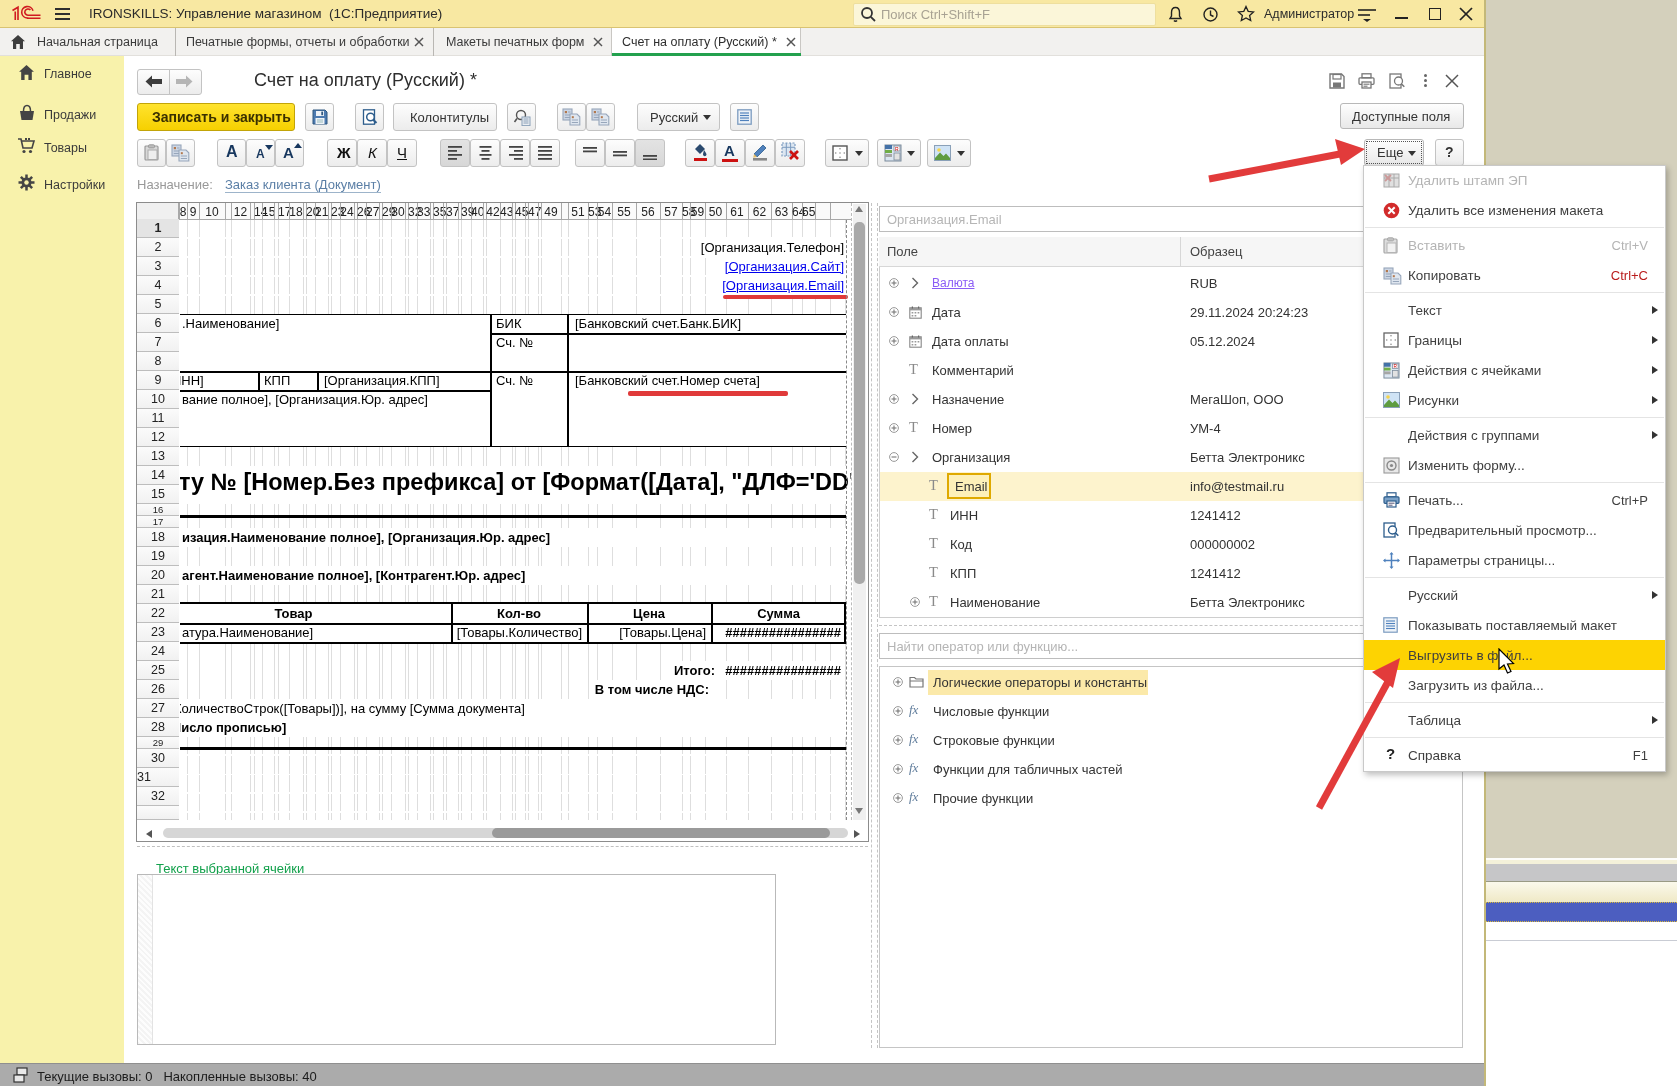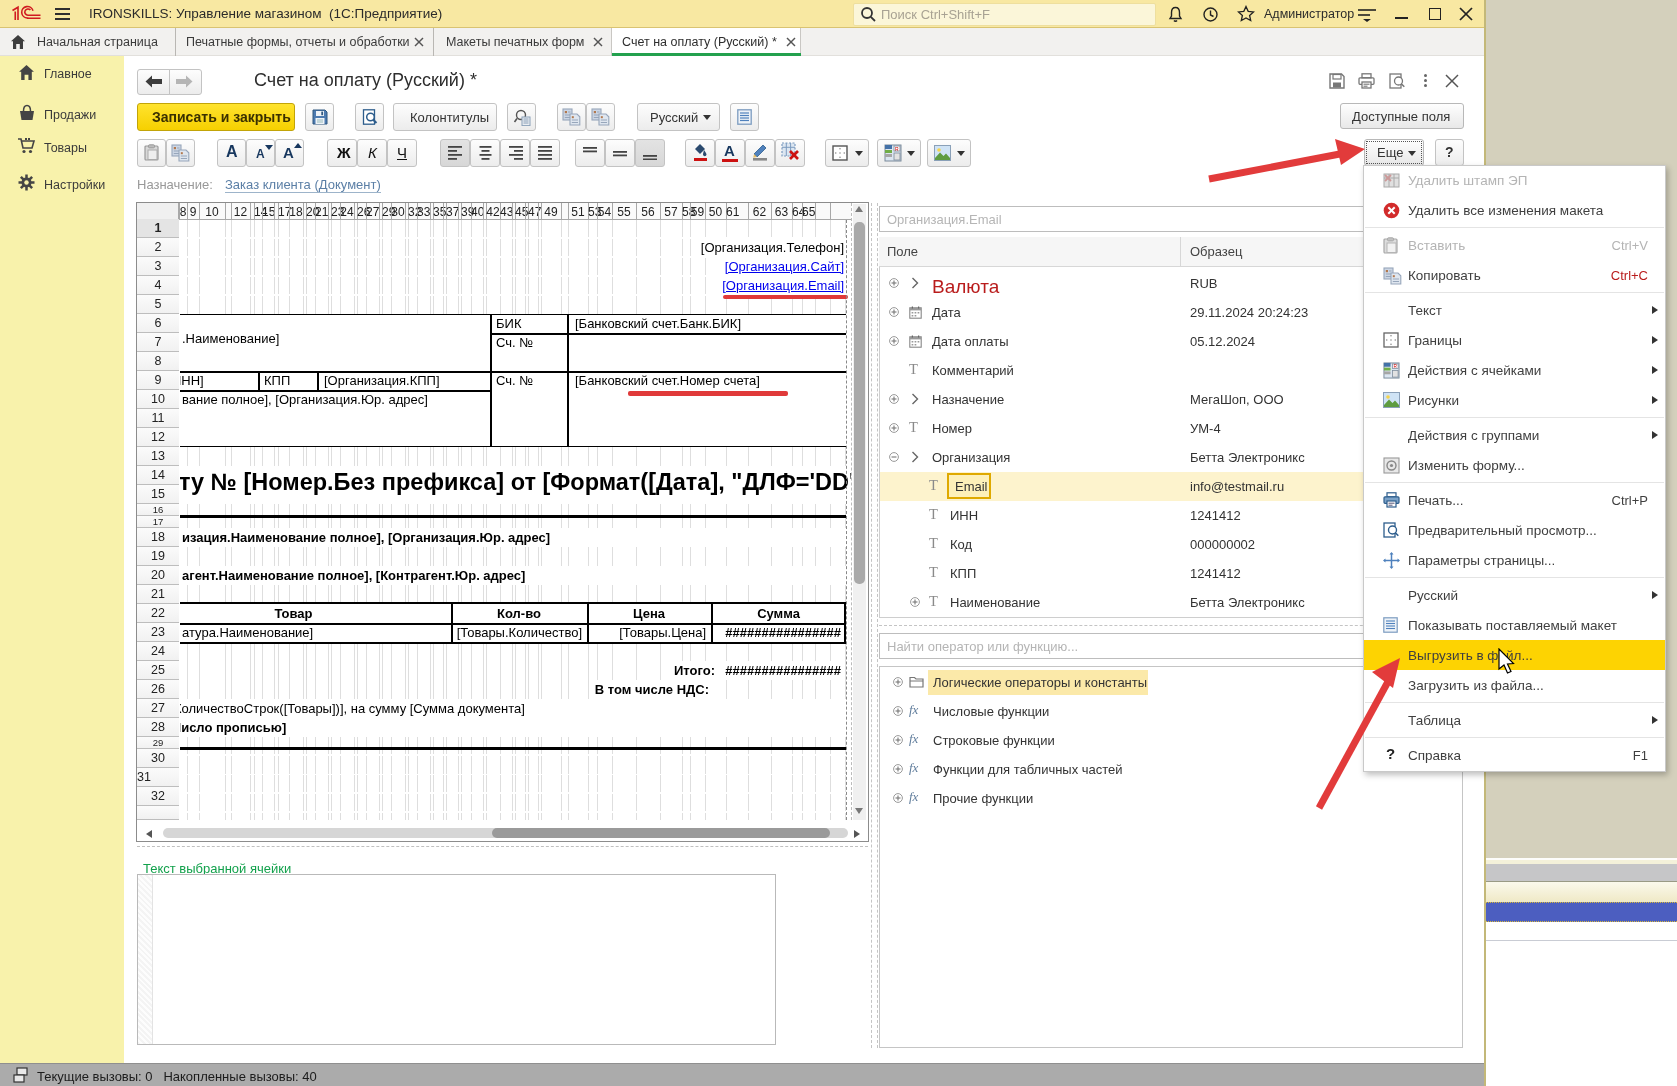--- a/index.html
+++ b/index.html
@@ -458,7 +458,7 @@
 <div class="abs" style="left:526px;top:0;width:1px;height:17px;background:#a8a8a8;"></div>
 <div class="abs" style="left:526px;top:2px;width:21px;height:15px;font-size:12px;color:#222;text-align:center;">50</div>
 <div class="abs" style="left:547px;top:0;width:1px;height:17px;background:#a8a8a8;"></div>
-<div class="abs" style="left:547px;top:2px;width:22px;height:15px;font-size:12px;color:#222;text-align:left;">61</div>
+<div class="abs" style="left:547px;top:2px;width:22px;height:15px;font-size:12px;color:#222;text-align:center;">61</div>
 <div class="abs" style="left:569px;top:0;width:1px;height:17px;background:#a8a8a8;"></div>
 <div class="abs" style="left:569px;top:2px;width:23px;height:15px;font-size:12px;color:#222;text-align:center;">62</div>
 <div class="abs" style="left:592px;top:0;width:1px;height:17px;background:#a8a8a8;"></div>

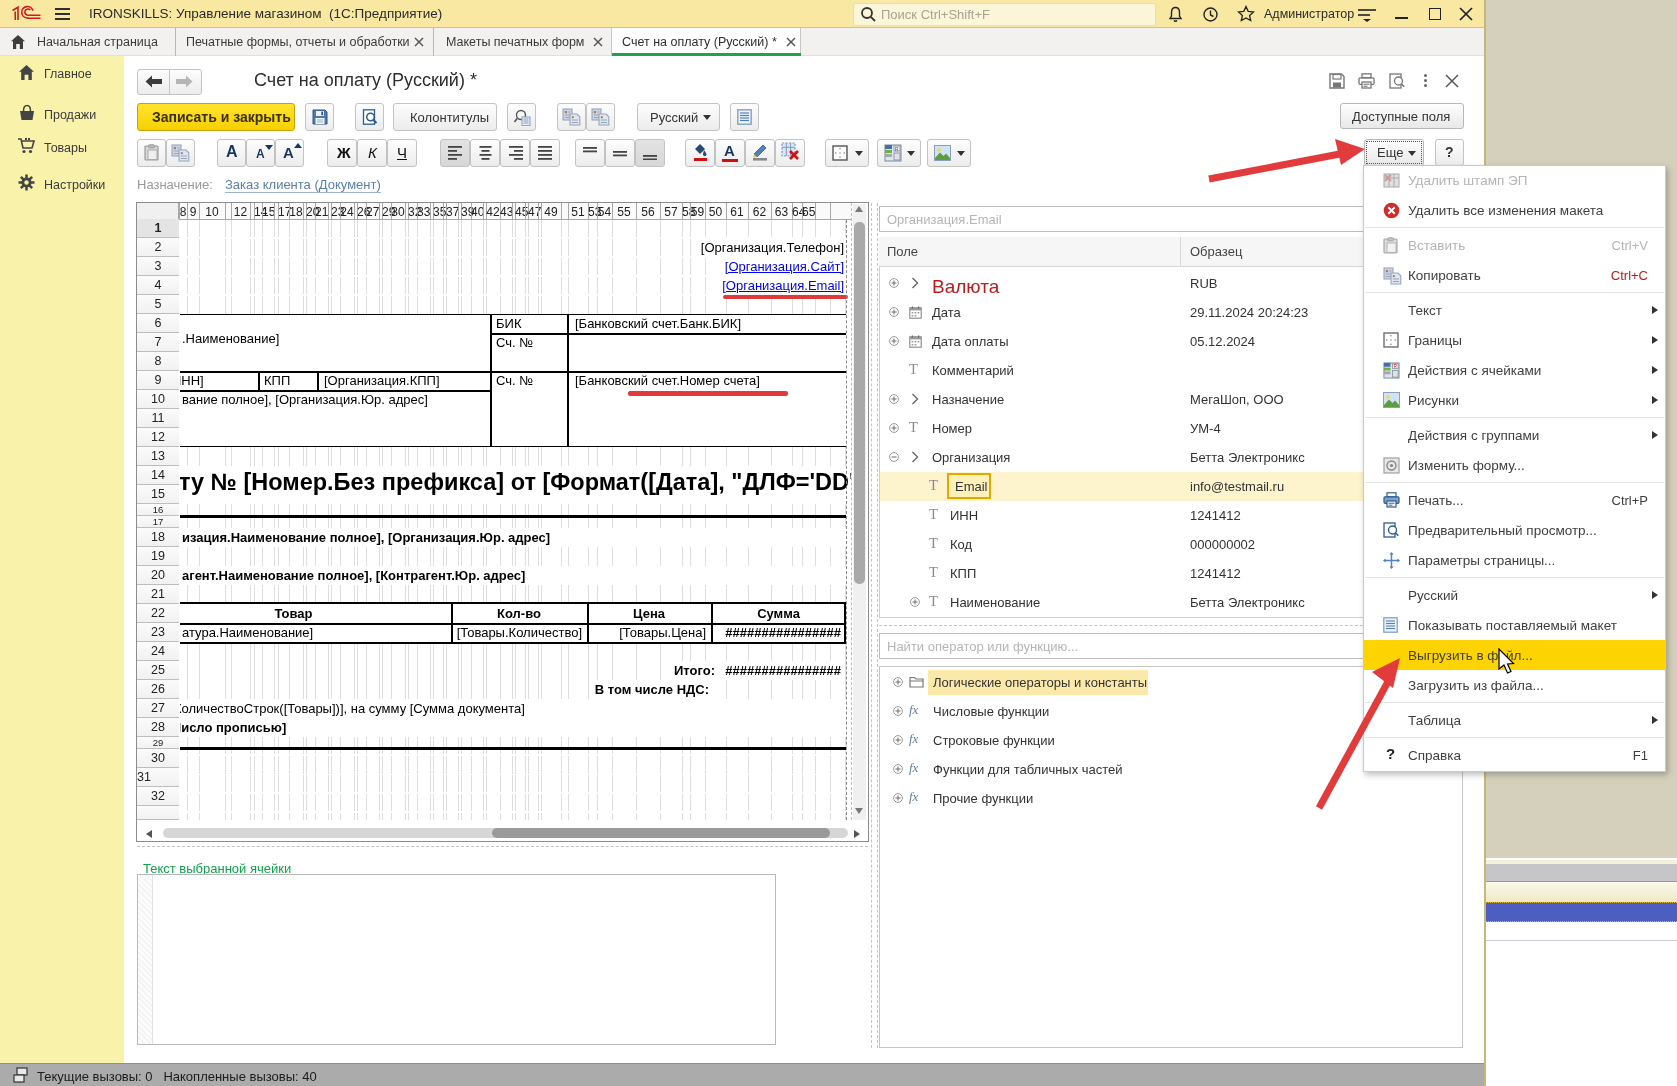--- a/index.html
+++ b/index.html
@@ -1126,7 +1126,7 @@
 <svg class="abs" style="left:911px;top:277px;" width="8" height="12" viewBox="0 0 8 12">
     <path d="M1.5 1 L6.5 6 L1.5 11" fill="none" stroke="#666" stroke-width="1.4"></path>
   </svg>
-<div class="abs" style="left:932px;top:276px;font-size:19px;color:#b91c1c;">Валюта</div>
+<div class="abs" style="left:932px;top:276px;font-size:12px;color:#8b5cf6;text-decoration:underline;">Валюта</div>
 <div class="abs" style="left:1190px;top:276px;font-size:13px;color:#333;">RUB</div>
 <svg class="abs" style="left:889px;top:307px;" width="10" height="10" viewBox="0 0 10 10">
     <circle cx="5" cy="5" r="4.4" fill="none" stroke="#999" stroke-width="1"></circle>

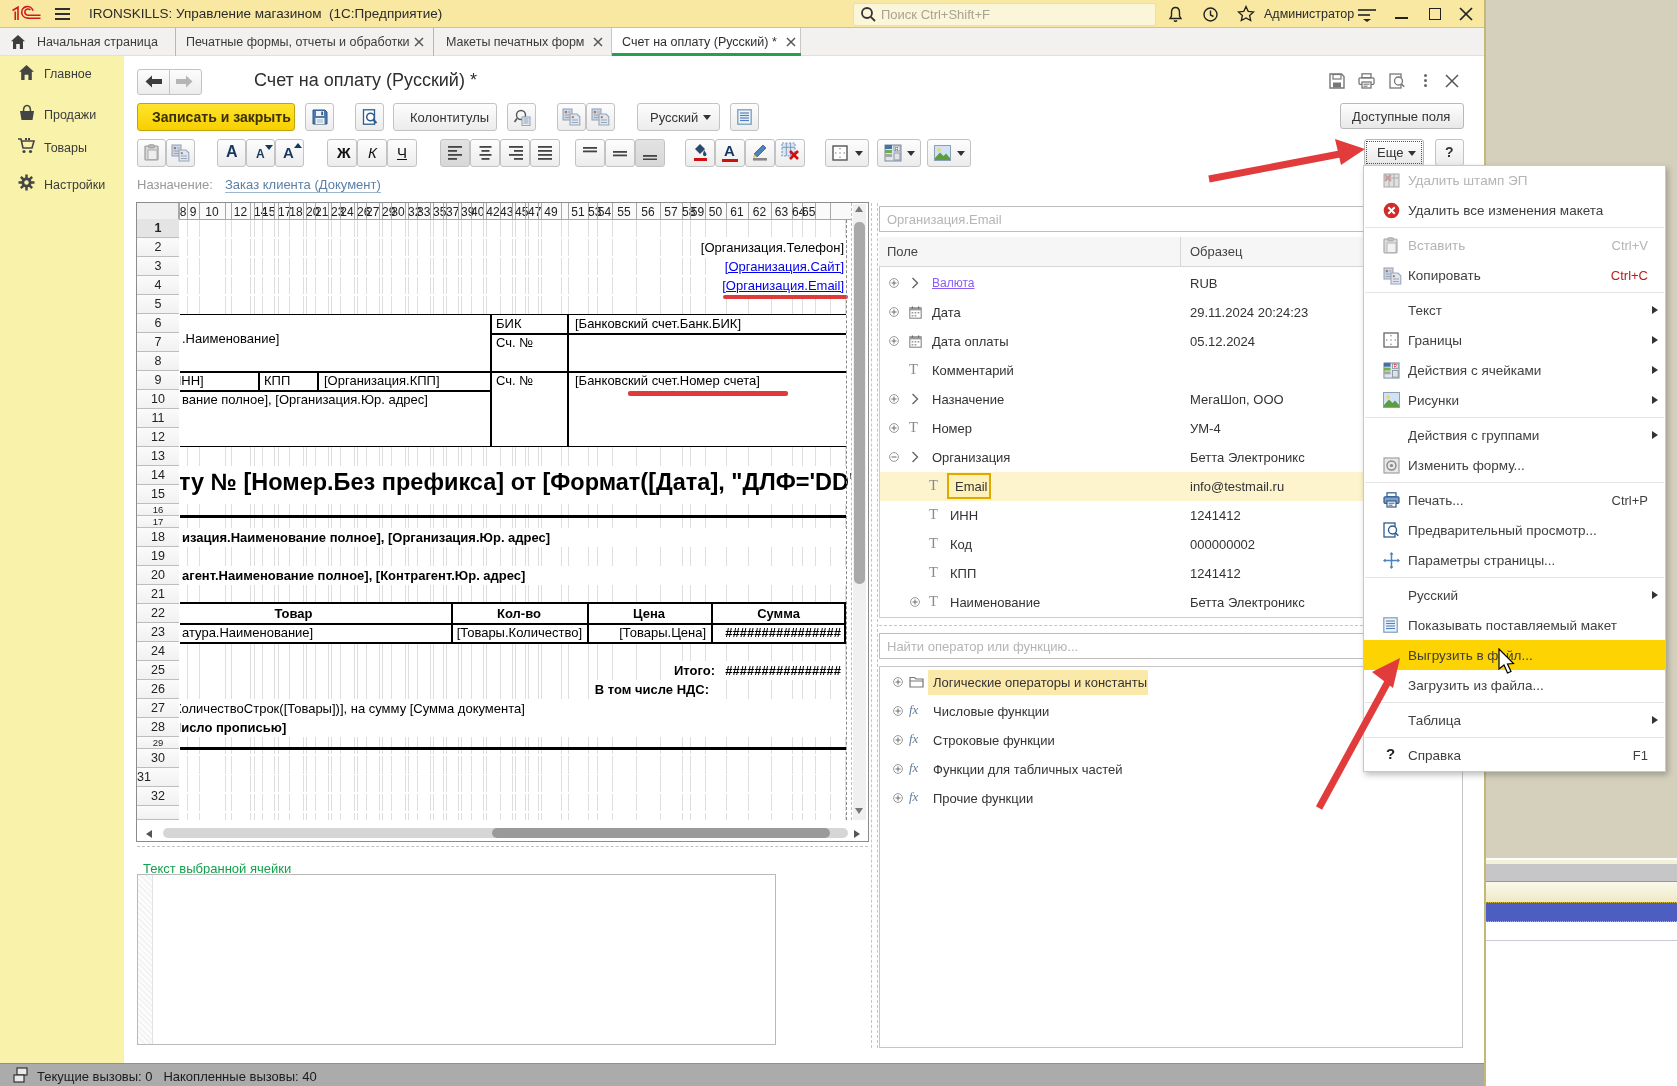--- a/index.html
+++ b/index.html
@@ -1058,7 +1058,7 @@
 <div class="abs" style="left:-10px;top:170px;width:320px;height:1.5px;background:#000;"></div>
 <div class="abs" style="left:78px;top:151px;width:1.5px;height:19px;background:#000;"></div>
 <div class="abs" style="left:137px;top:151px;width:1.5px;height:19px;background:#000;"></div>
-<div class="abs" style="left:-1px;top:94px;font-size:13px;color:#000;padding:15px 3px;line-height:19px;height:19px;white-space:nowrap;">.Наименование]</div>
+<div class="abs" style="left:-1px;top:94px;font-size:13px;color:#000;padding:0 3px;line-height:19px;height:19px;white-space:nowrap;">.Наименование]</div>
 <div class="abs" style="left:313px;top:94px;font-size:13px;color:#000;padding:0 3px;line-height:19px;height:19px;white-space:nowrap;">БИК</div>
 <div class="abs" style="left:392px;top:94px;font-size:13px;color:#000;padding:0 3px;line-height:19px;height:19px;white-space:nowrap;">[Банковский счет.Банк.БИК]</div>
 <div class="abs" style="left:313px;top:113px;font-size:13px;color:#000;padding:0 3px;line-height:19px;height:19px;white-space:nowrap;">Сч. №</div>

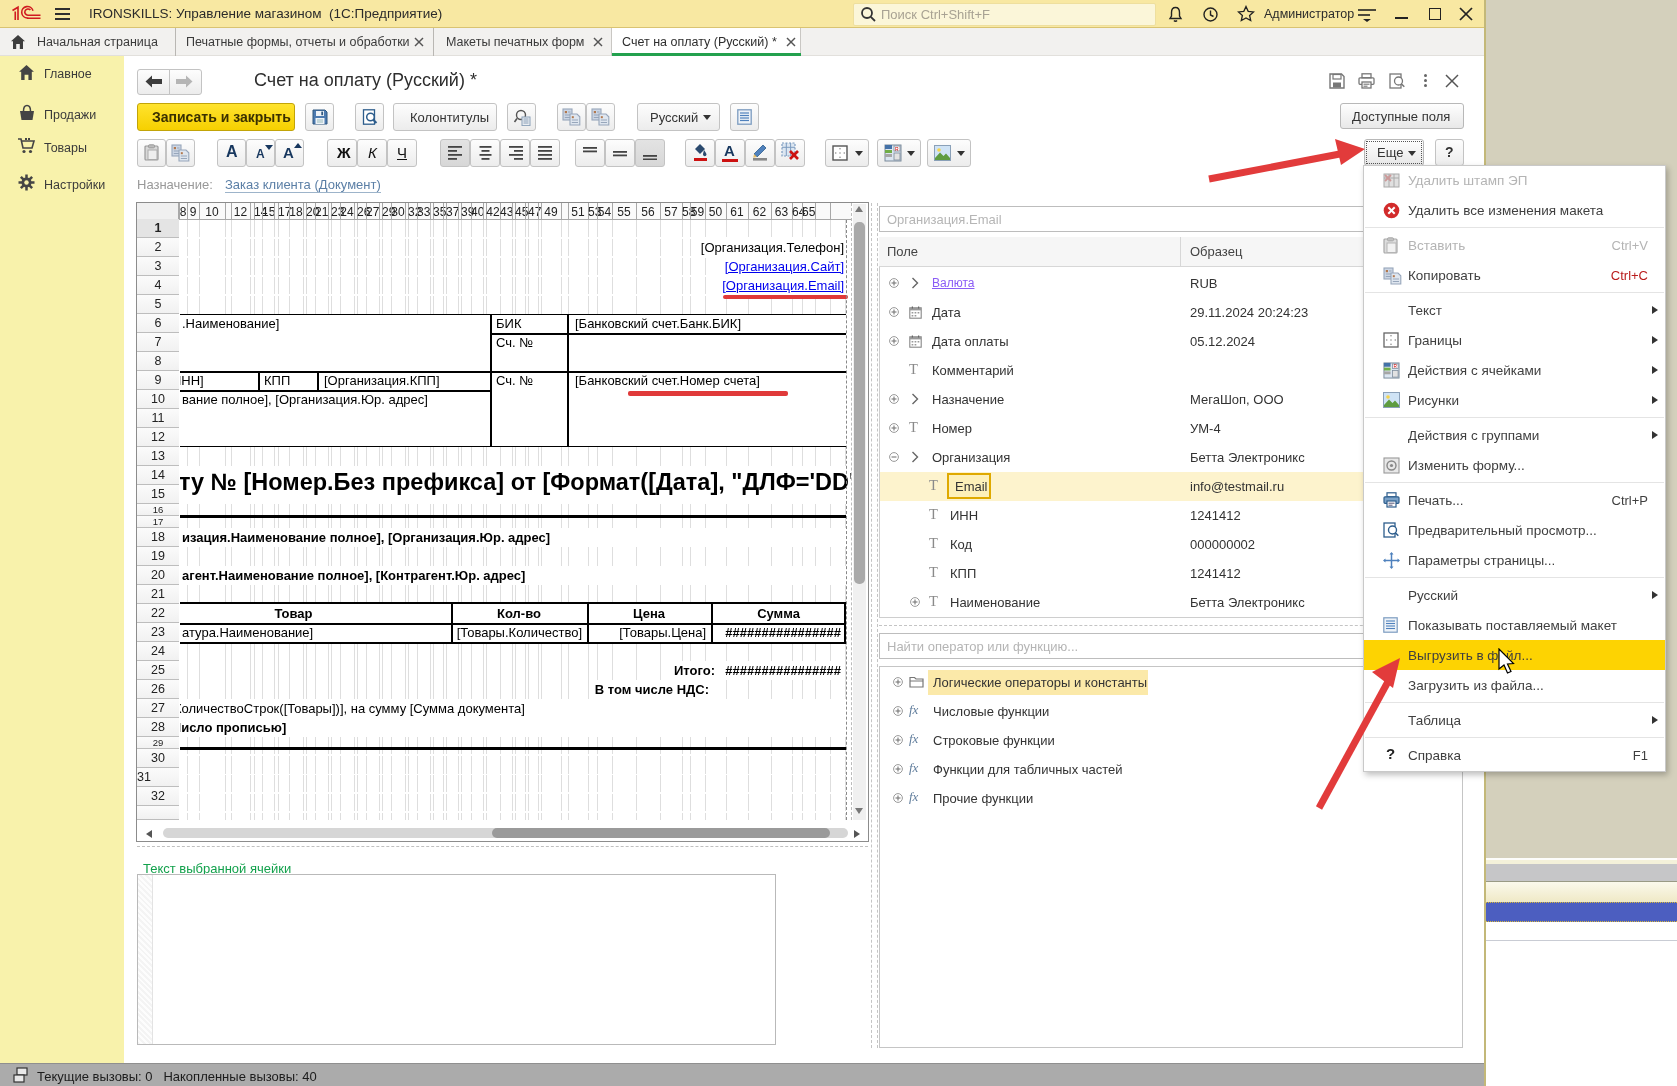--- a/index.html
+++ b/index.html
@@ -1106,7 +1106,7 @@
 <div class="abs" style="left:146px;top:830px;width:0;height:0;border-right:6px solid #555;border-top:4.5px solid transparent;border-bottom:4.5px solid transparent;"></div>
 <div class="abs" style="left:854px;top:830px;width:0;height:0;border-left:6px solid #555;border-top:4.5px solid transparent;border-bottom:4.5px solid transparent;"></div>
 <div class="abs" style="left:137px;top:846px;width:731px;height:0;border-top:1px dashed #c0c0c0;"></div>
-<div class="abs" style="left:143px;top:861px;font-size:13px;color:#13a14c;">Текст выбранной ячейки</div>
+<div class="abs" style="left:156px;top:861px;font-size:13px;color:#13a14c;">Текст выбранной ячейки</div>
 <div class="abs" style="left:137px;top:874px;width:639px;height:171px;background:#fff;border:1px solid #b9b9b9;"></div>
 <div class="abs" style="left:138px;top:875px;width:15px;height:169px;background:repeating-linear-gradient(45deg,#f4f4f4 0 2px,#fdfdfd 2px 4px);border-right:1px solid #e3e3e3;"></div>
 <div class="abs" style="left:871px;top:203px;width:0;height:845px;border-left:1px dashed #c4c4c4;"></div>

